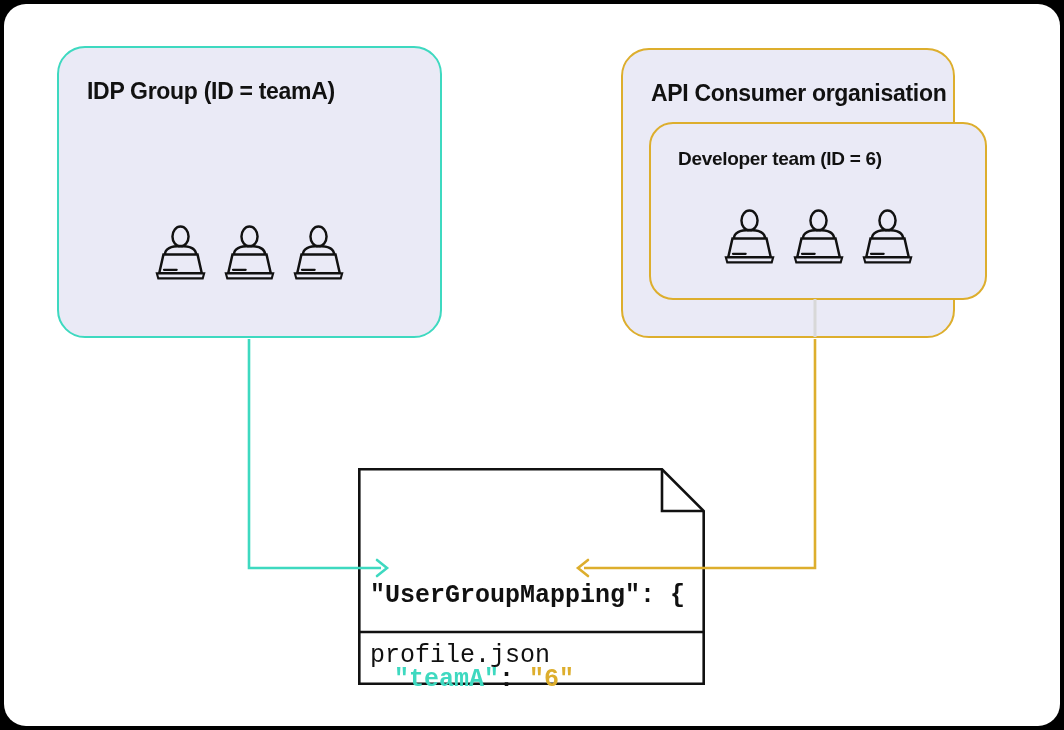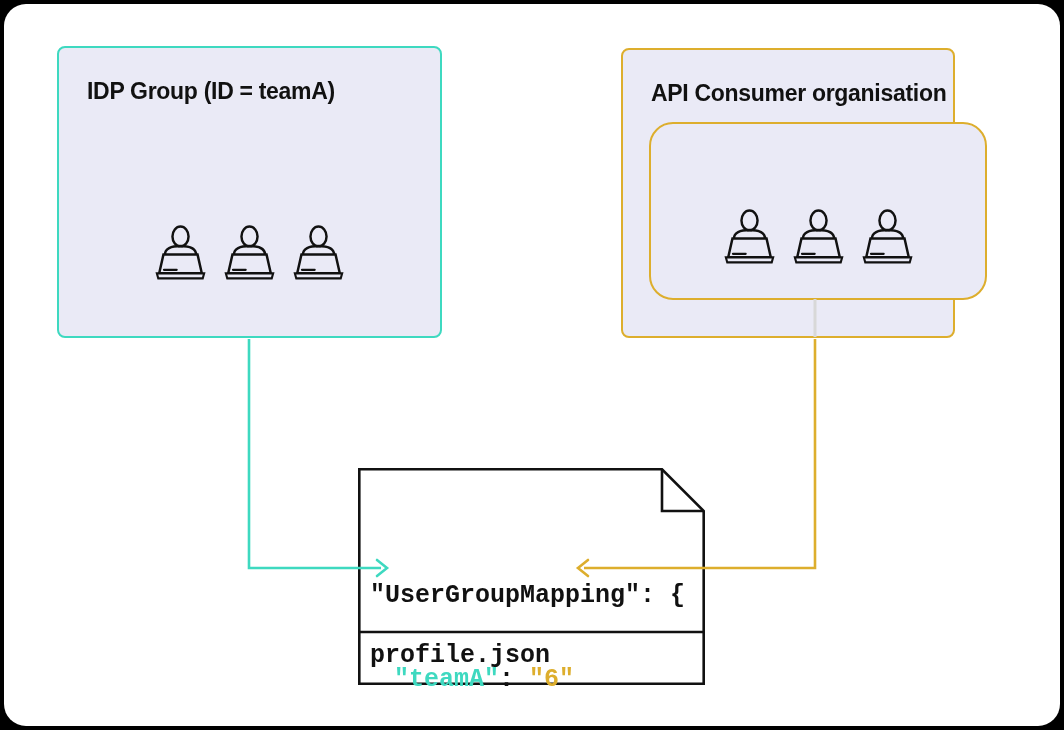--- a/index.html
+++ b/index.html
@@ -24,7 +24,7 @@
   
   .box{
     position:absolute;background:var(--box-fill);
-    border-radius:8px;
+    border-radius:28px;
     padding-left:15px;
   }
   .box.teal{border:2.5px solid var(--teal);left:57px;top:46px;width:385px;height:292px;}

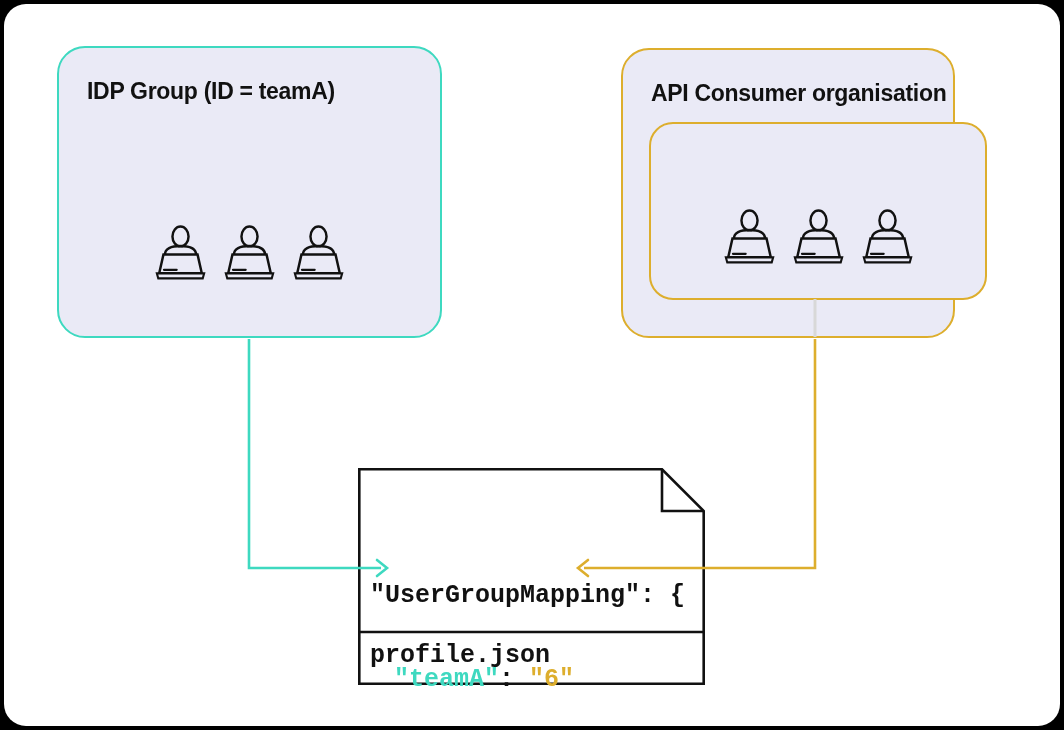--- a/index.html
+++ b/index.html
@@ -105,6 +105,7 @@
   <div class="box gold">
     <div class="box-title">API Consumer organisation</div>
     <div class="inner-box">
+      <div class="box-title">Developer team (ID = 6)</div>
       <div class="icons-row">
         <span class="icon-slot">
   <svg viewBox="0 0 56 58" fill="none" xmlns="http://www.w3.org/2000/svg">

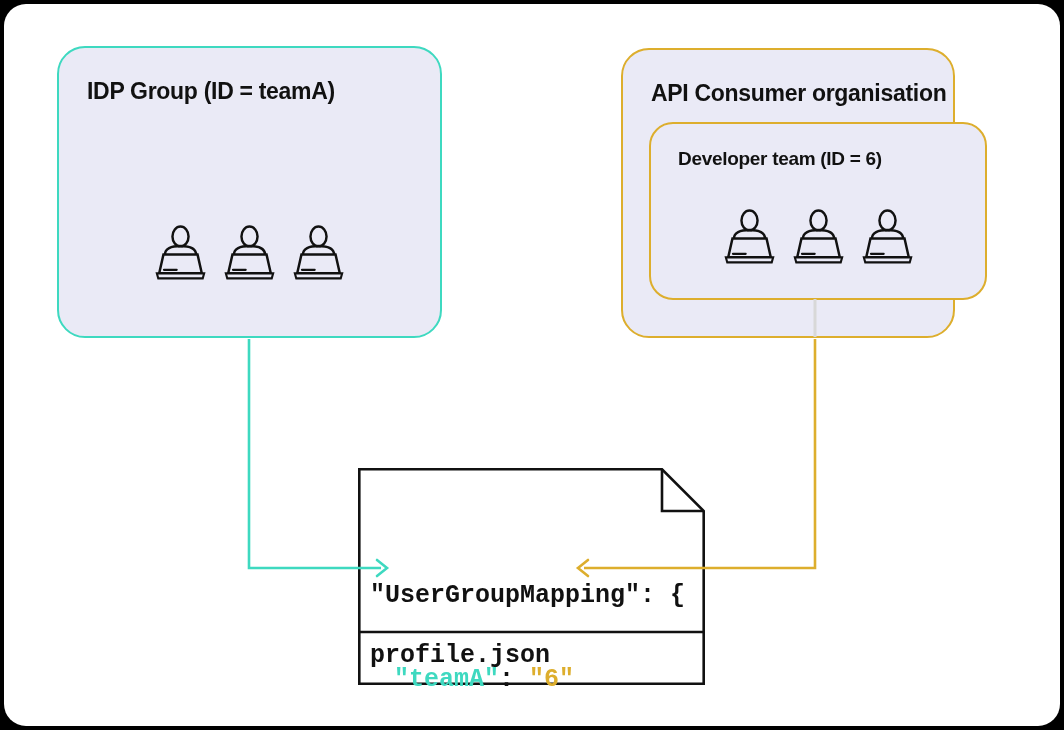--- a/index.html
+++ b/index.html
@@ -58,7 +58,7 @@
   .filename{
     position:absolute;left:370px;top:641px;
     font-family:"Liberation Mono", monospace;
-    font-weight:bold;font-size:25px;white-space:pre;
+    font-weight:normal;font-size:25px;white-space:pre;
   }
   
   .connectors{position:absolute;inset:0;pointer-events:none;}

